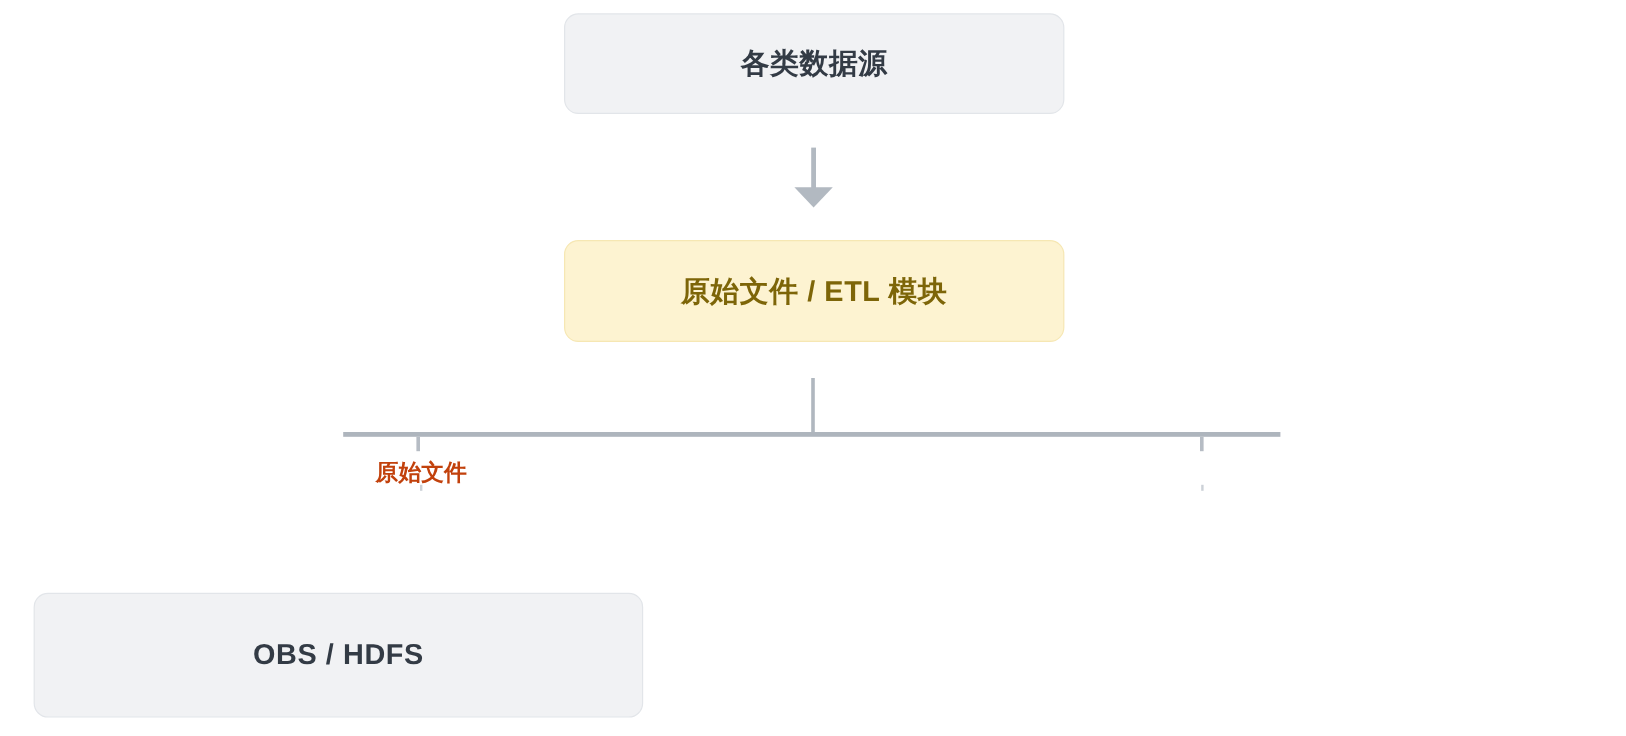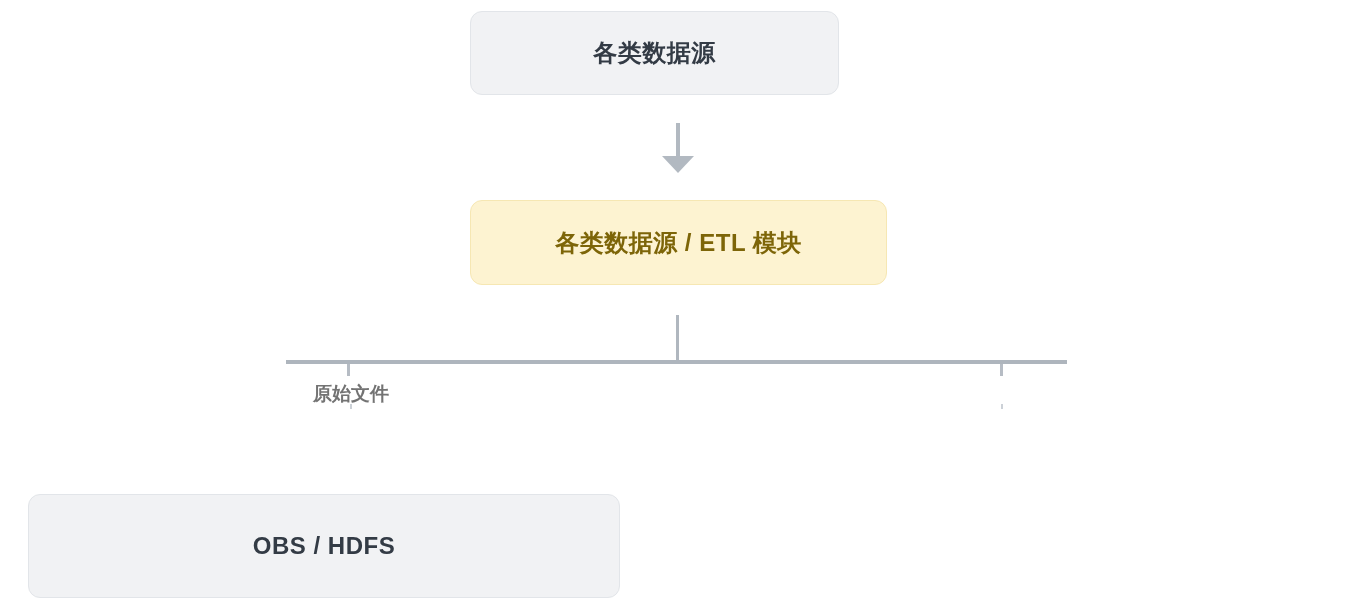--- a/index.html
+++ b/index.html
@@ -42,7 +42,7 @@
     border-radius: 10px;
     color: #0d3c7c;
   }
-  #node-data-sources { left: 470px; top: 11px;  width: 369px; height: 84px; }
+  #node-data-sources { left: 470px; top: 11px;  width: 417px; height: 84px; }
   #node-etl          { left: 470px; top: 200px; width: 417px; height: 85px; }
   #node-obs-hdfs     { left: 28px;  top: 494px; width: 592px; height: 104px; justify-content: center; }
   #node-opengauss    { left: 743px; top: 497px; width: 584px; height: 101px; }

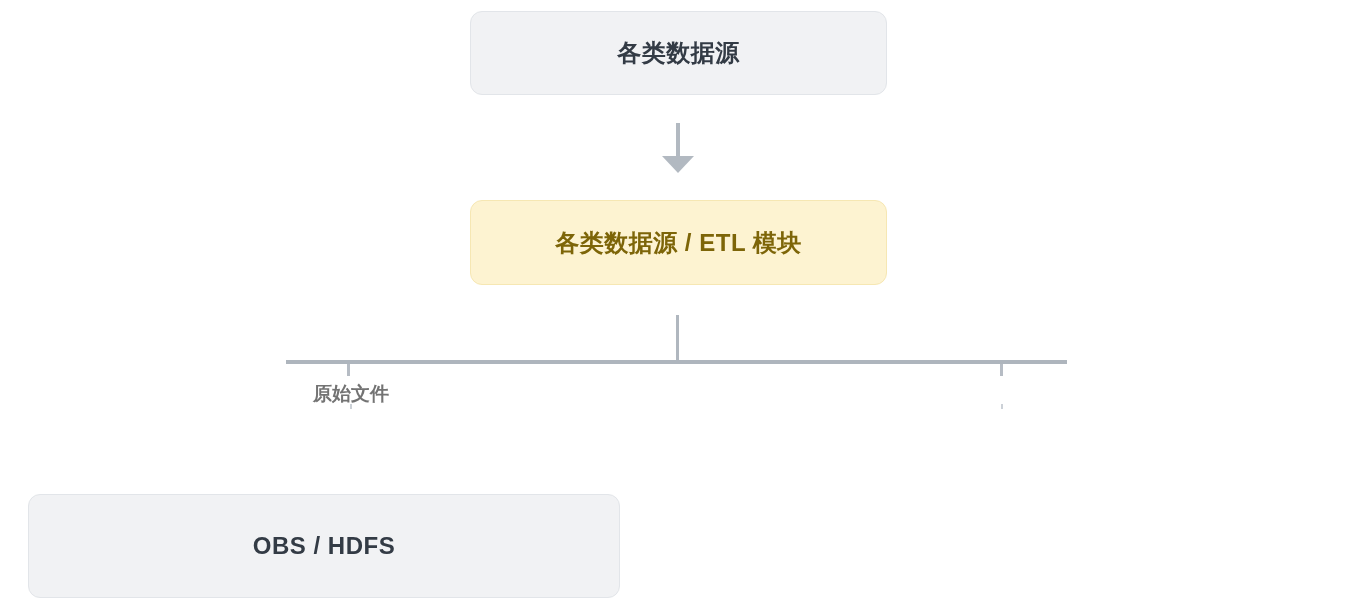--- a/index.html
+++ b/index.html
@@ -114,7 +114,7 @@
   <div class="arrow-head"></div>
 
   <div class="node node-yellow" id="node-etl">
-    <span>各类数据源 / ETL 模块</span>
+    <span>原始文件 / ETL 模块</span>
   </div>
 
   <div class="v-connector"></div>

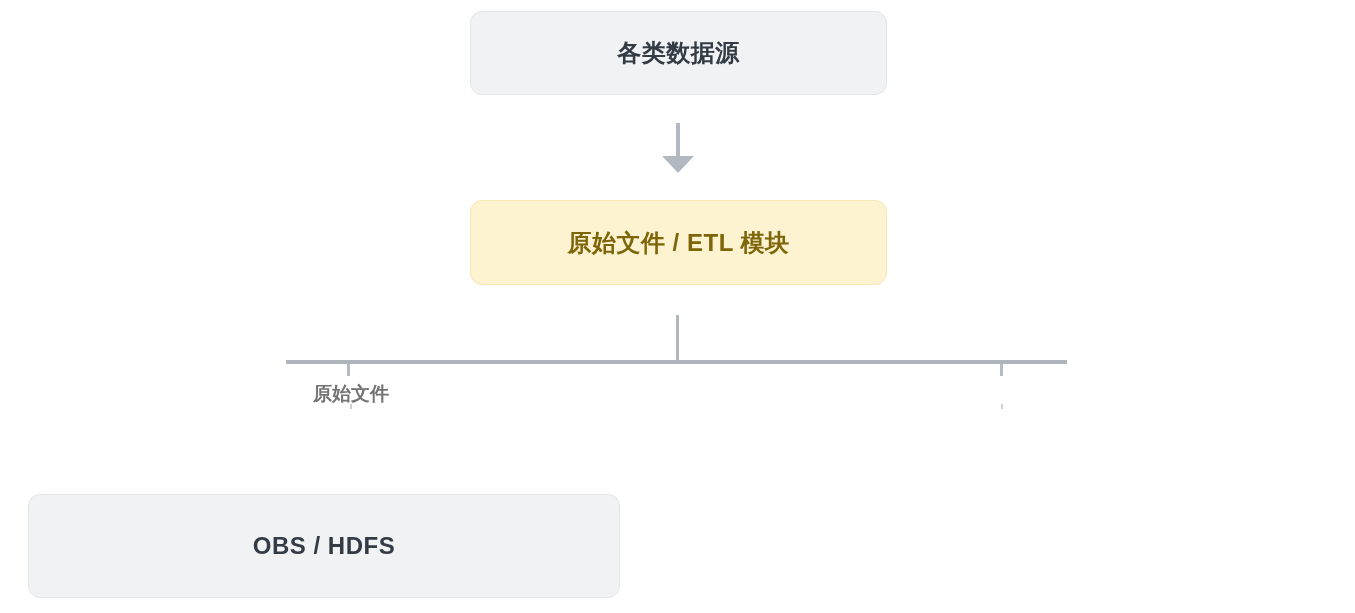--- a/index.html
+++ b/index.html
@@ -95,7 +95,7 @@
     top: 381px;
     font-weight: bold;
     font-size: 19px;
-    color: #737373;
+    color: #c2410c;
     text-align: center;
   }
   #edge-label-left  { left: 271px; width: 160px; }

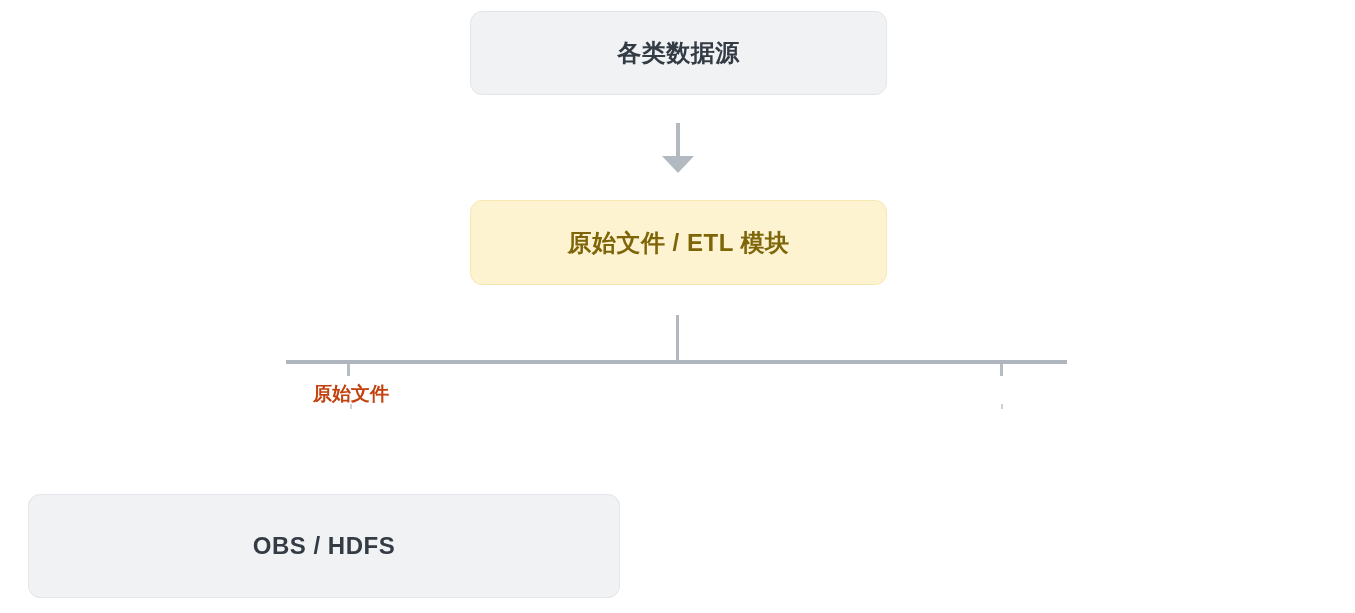--- a/index.html
+++ b/index.html
@@ -44,7 +44,7 @@
   }
   #node-data-sources { left: 470px; top: 11px;  width: 417px; height: 84px; }
   #node-etl          { left: 470px; top: 200px; width: 417px; height: 85px; }
-  #node-obs-hdfs     { left: 28px;  top: 494px; width: 592px; height: 104px; justify-content: center; }
+  #node-obs-hdfs     { left: 28px;  top: 494px; width: 508px; height: 104px; justify-content: center; }
   #node-opengauss    { left: 743px; top: 497px; width: 584px; height: 101px; }
 
   .arrow-shaft {

